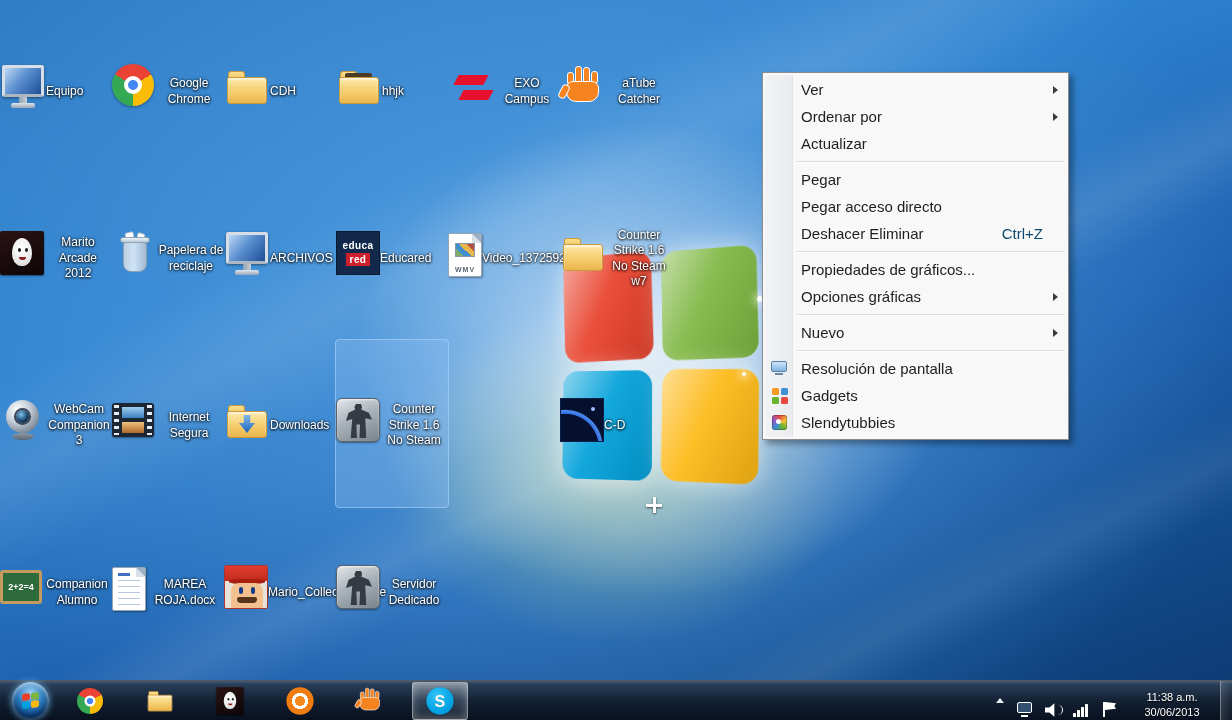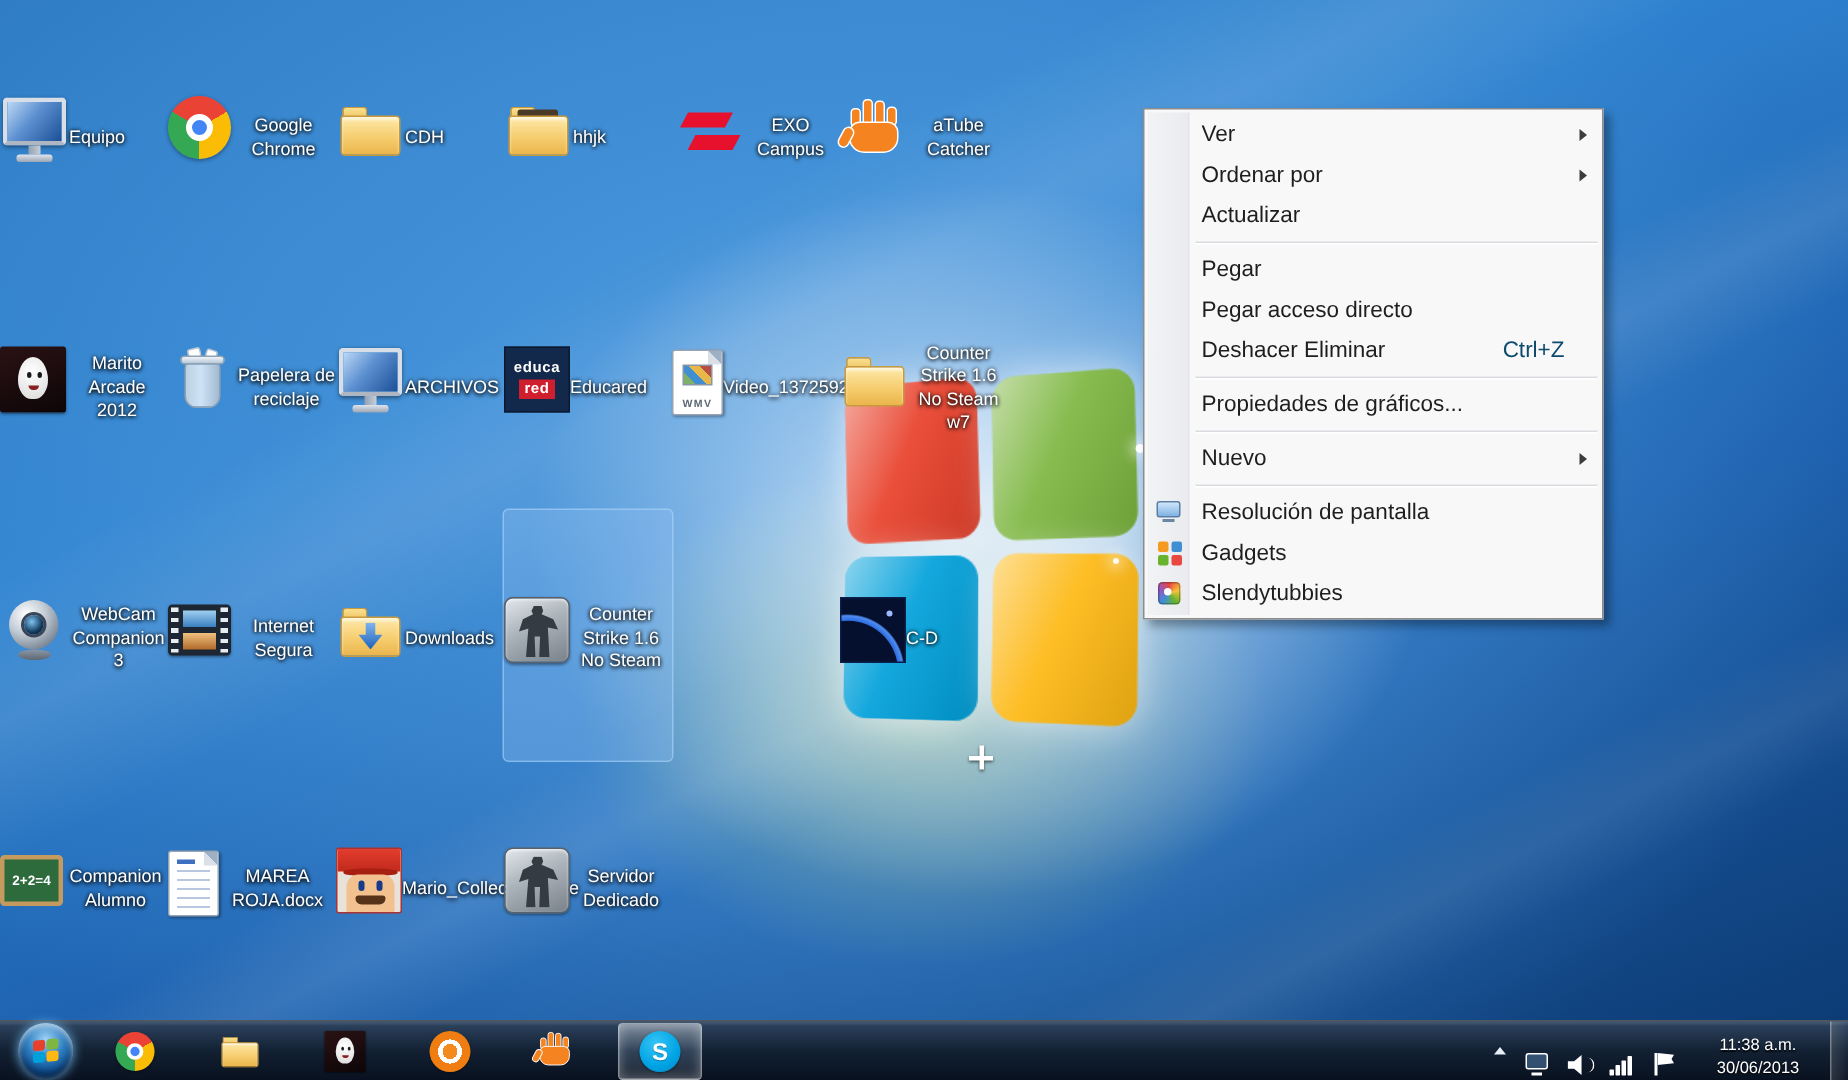--- a/index.html
+++ b/index.html
@@ -410,6 +410,7 @@
       <div class="menu-item"><span class="mi-label">Deshacer Eliminar</span><span class="mi-short">Ctrl+Z</span></div>
       <div class="menu-sep"></div>
       <div class="menu-item"><span class="mi-label">Propiedades de gráficos...</span></div>
+      <div class="menu-item"><span class="mi-label">Opciones gráficas</span><i class="mi-arrow"></i></div>
       <div class="menu-sep"></div>
       <div class="menu-item"><span class="mi-label">Nuevo</span><i class="mi-arrow"></i></div>
       <div class="menu-sep"></div>

